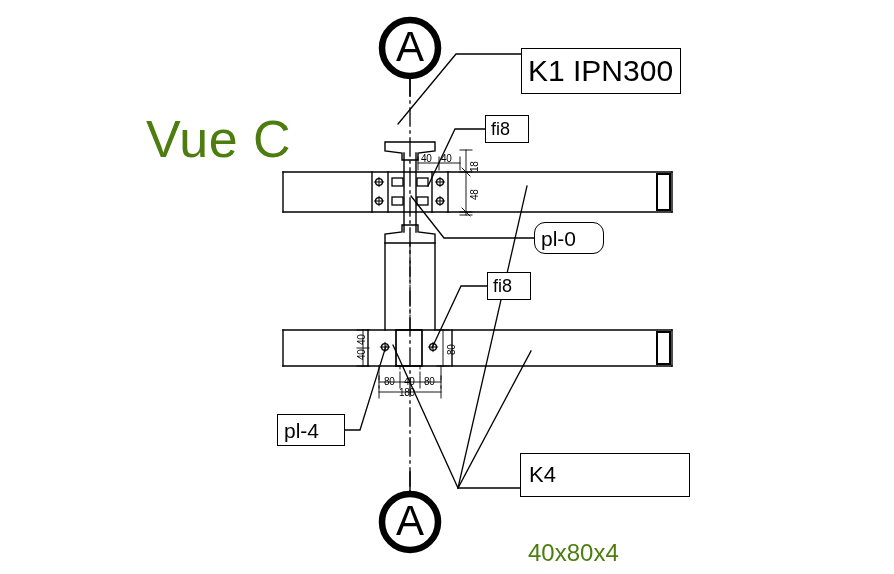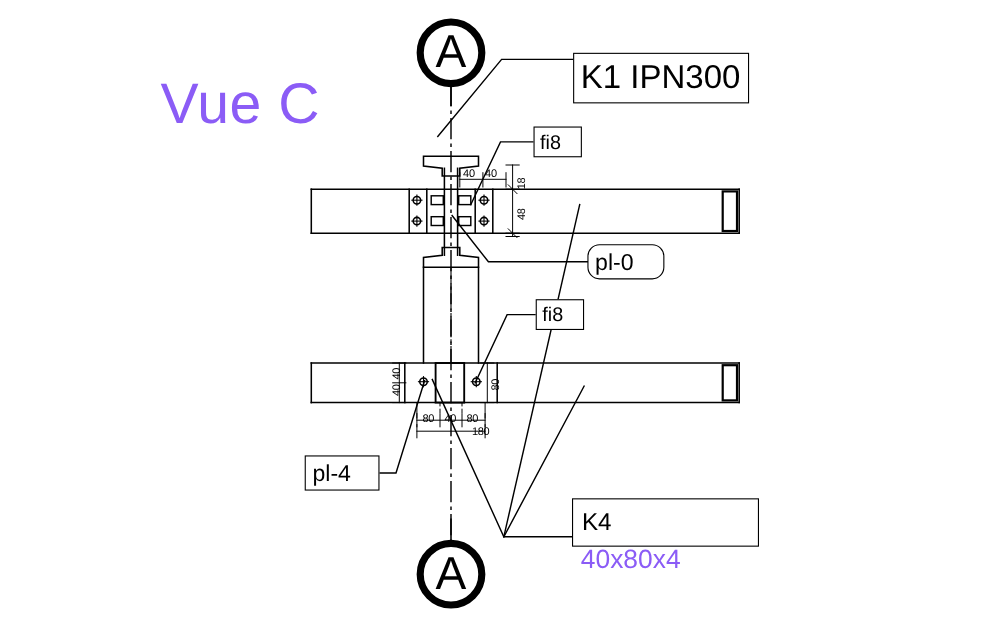--- a/index.html
+++ b/index.html
@@ -27,7 +27,8 @@
     position: absolute;
     white-space: nowrap;
     line-height: 1;
-    color: #8b5cf6;
+    color: #4d7c0f;
+    margin-top: 44px;
   }
   #view-title {
     left: 146px;

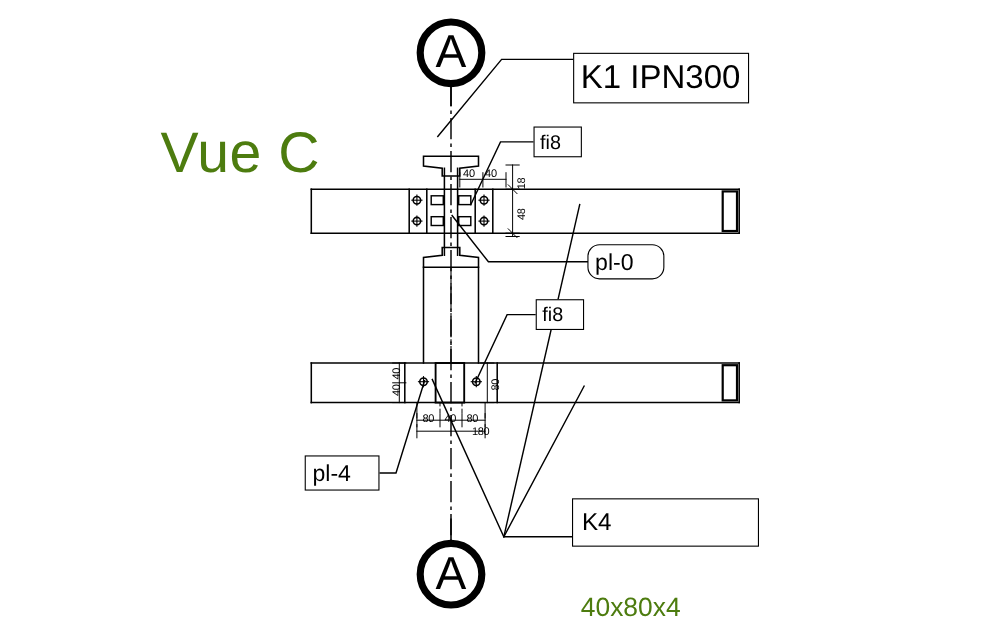--- a/index.html
+++ b/index.html
@@ -87,7 +87,7 @@
   #dim-80l { left: 384px; top: 377px; }
   #dim-40m { left: 404px; top: 377px; }
   #dim-80rr { left: 424px; top: 377px; }
-  #dim-180 { left: 399px; top: 388px; margin-left: 30px; }
+  #dim-180 { left: 399px; top: 388px; }
   .marker-letter {
     position: absolute;
     font-size: 42px;

